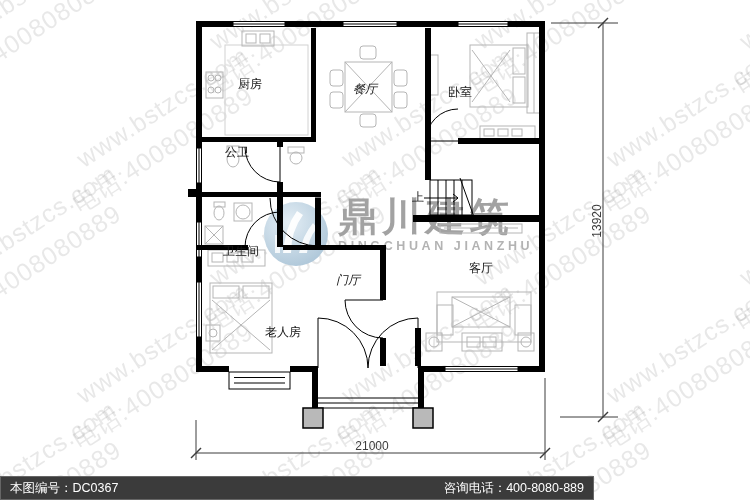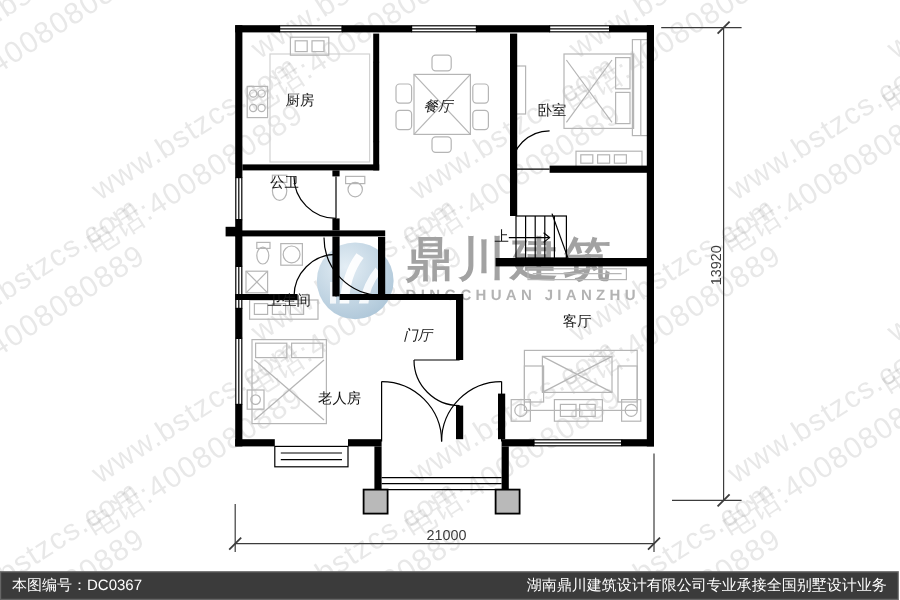--- a/index.html
+++ b/index.html
@@ -42,7 +42,7 @@
   #dim-height{left:597px;top:221px;transform:translate(-50%,-50%) rotate(-90deg);}
   
   .footer{
-    position:absolute;left:0;bottom:0;width:749px;height:22px;
+    position:absolute;left:0;bottom:0;width:594px;height:22px;
     background:#3b3b3b;color:#fff;display:flex;align-items:center;
     justify-content:space-between;padding:12px 10px;box-sizing:border-box;
     font-size:12.5px;white-space:nowrap;z-index:10;

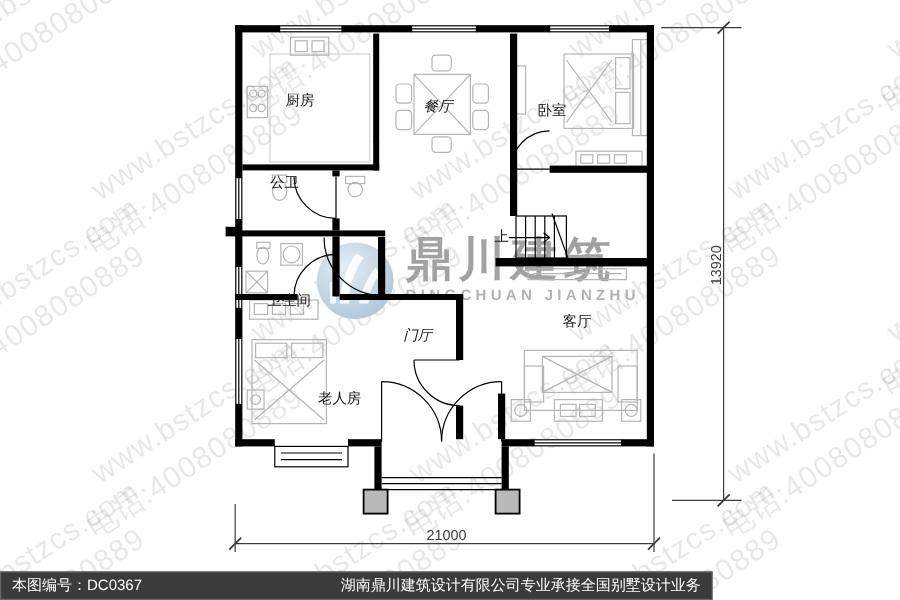--- a/index.html
+++ b/index.html
@@ -304,7 +304,6 @@
 
   <div class="footer">
     <span>本图编号：DC0367</span>
-    <span>湖南鼎川建筑设计有限公司专业承接全国别墅设计业务</span>
   </div>
 
 </div>

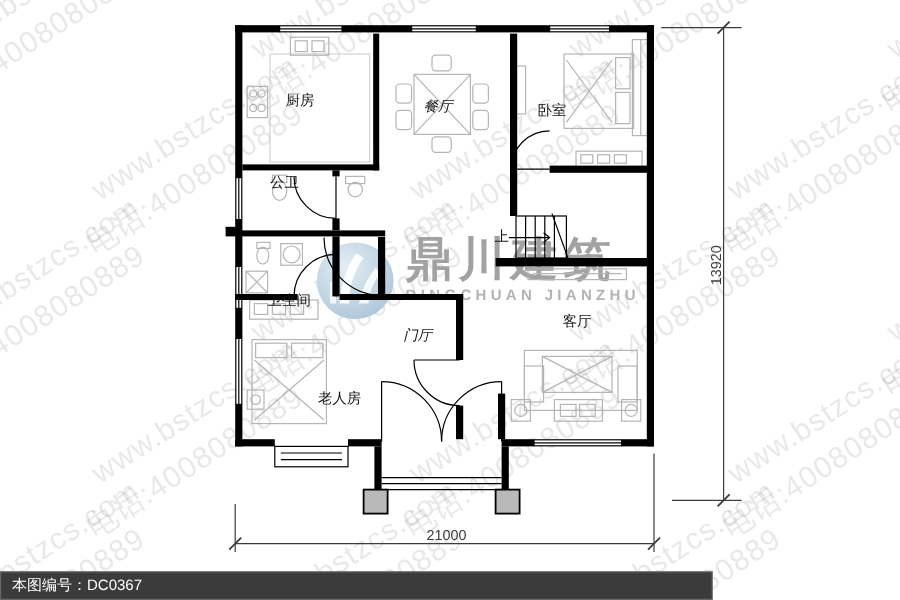--- a/index.html
+++ b/index.html
@@ -304,6 +304,7 @@
 
   <div class="footer">
     <span>本图编号：DC0367</span>
+    <span>咨询电话：400-8080-889</span>
   </div>
 
 </div>

